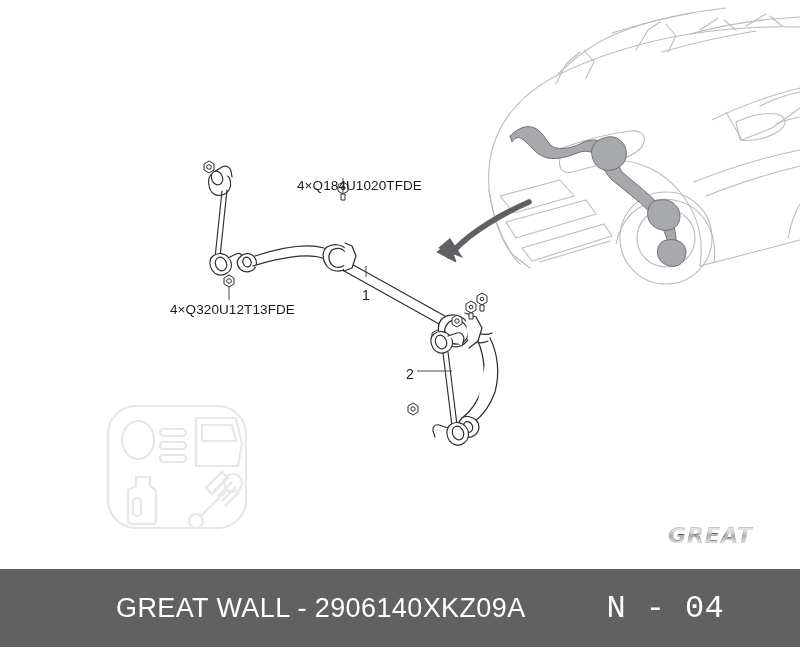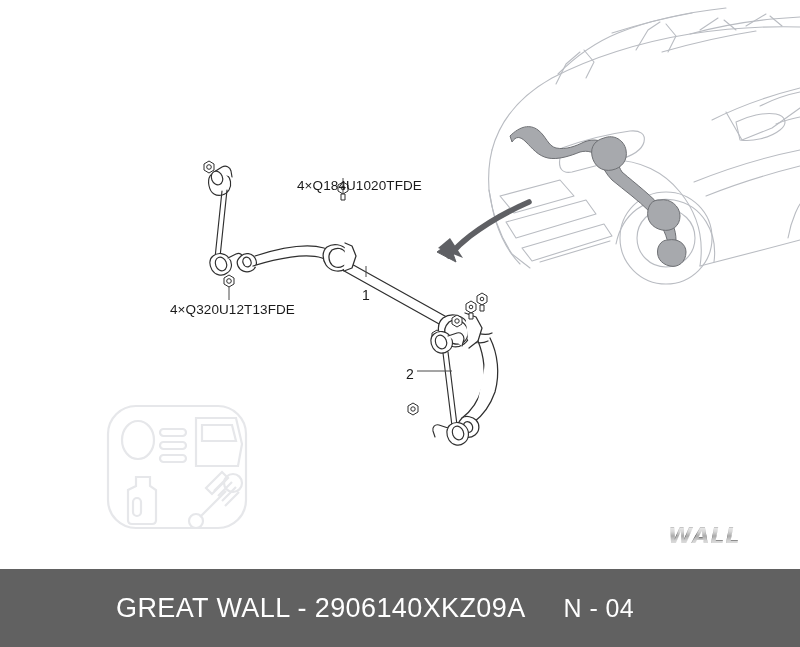--- a/index.html
+++ b/index.html
@@ -339,7 +339,7 @@
   <div class="itemnum" style="left:406px; top:366px;">2</div>
 
   <div id="haval">
-    <span id="haval-word">WALL</span>
+    <span id="haval-word">GREAT</span>
   </div>
 
   <div id="footer">

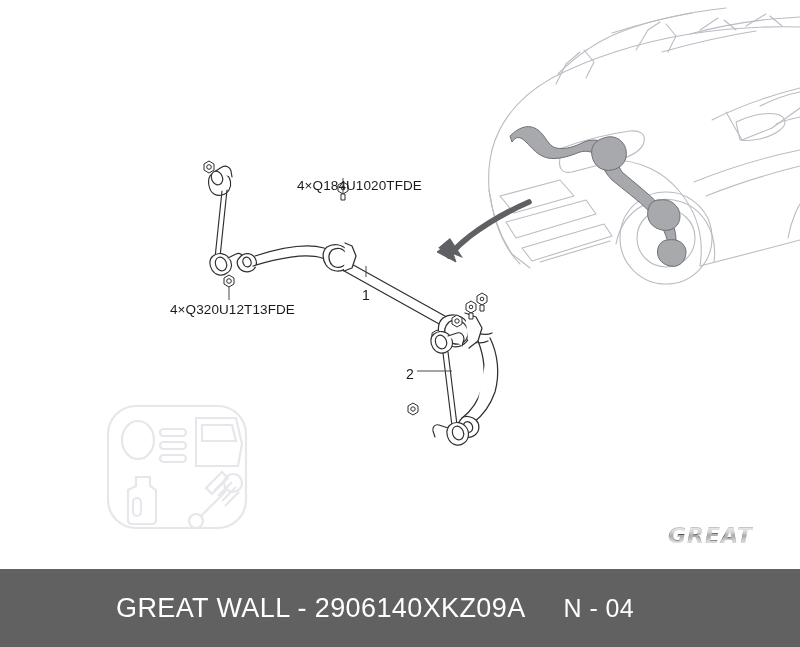--- a/index.html
+++ b/index.html
@@ -91,6 +91,7 @@
     display: flex;
     align-items: baseline;
     margin-left: 116px;
+    gap: 43px;
   }
   #footer-main {
     font-family: "Liberation Sans", sans-serif;

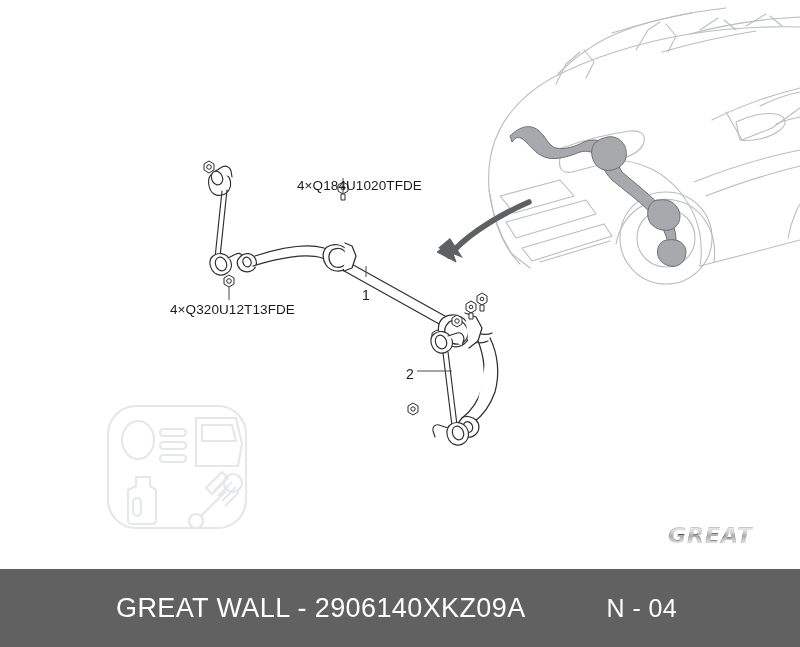--- a/index.html
+++ b/index.html
@@ -101,8 +101,8 @@
     white-space: nowrap;
   }
   #footer-section {
-    font-family: Liberation Sans, sans-serif;
-    font-size: 25px;
+    font-family: Liberation Mono, monospace;
+    font-size: 32px;
     color: #ffffff;
     letter-spacing: 0.4px;
     white-space: nowrap;

